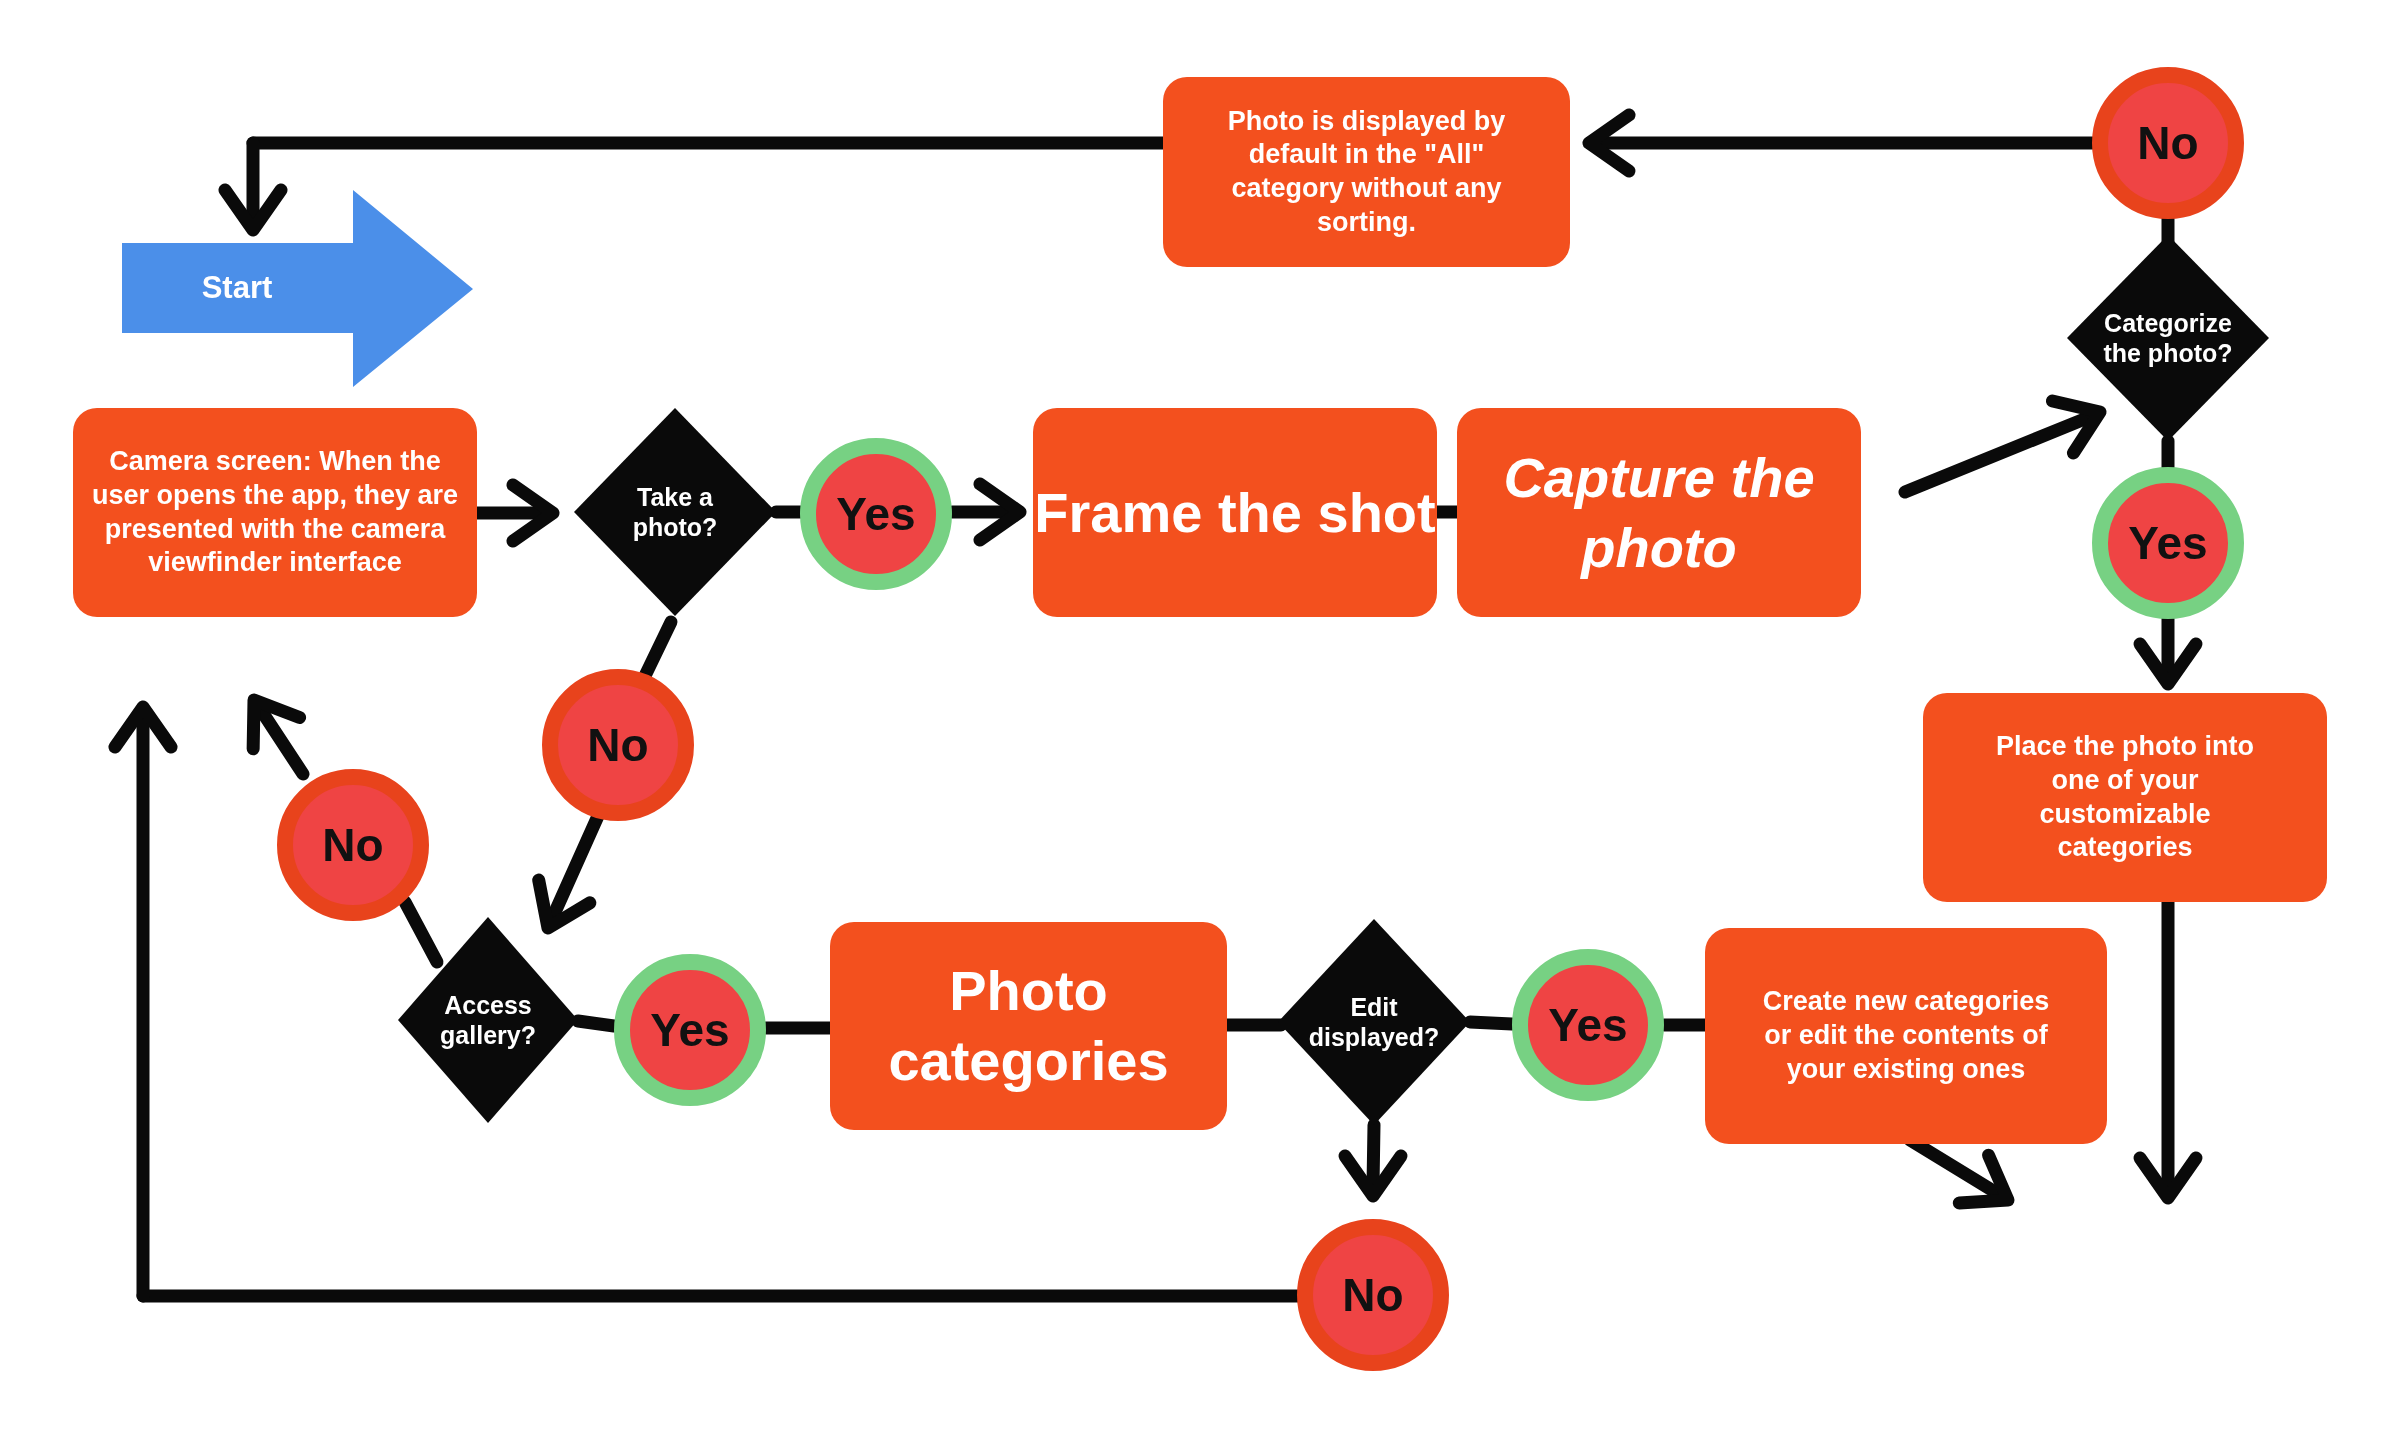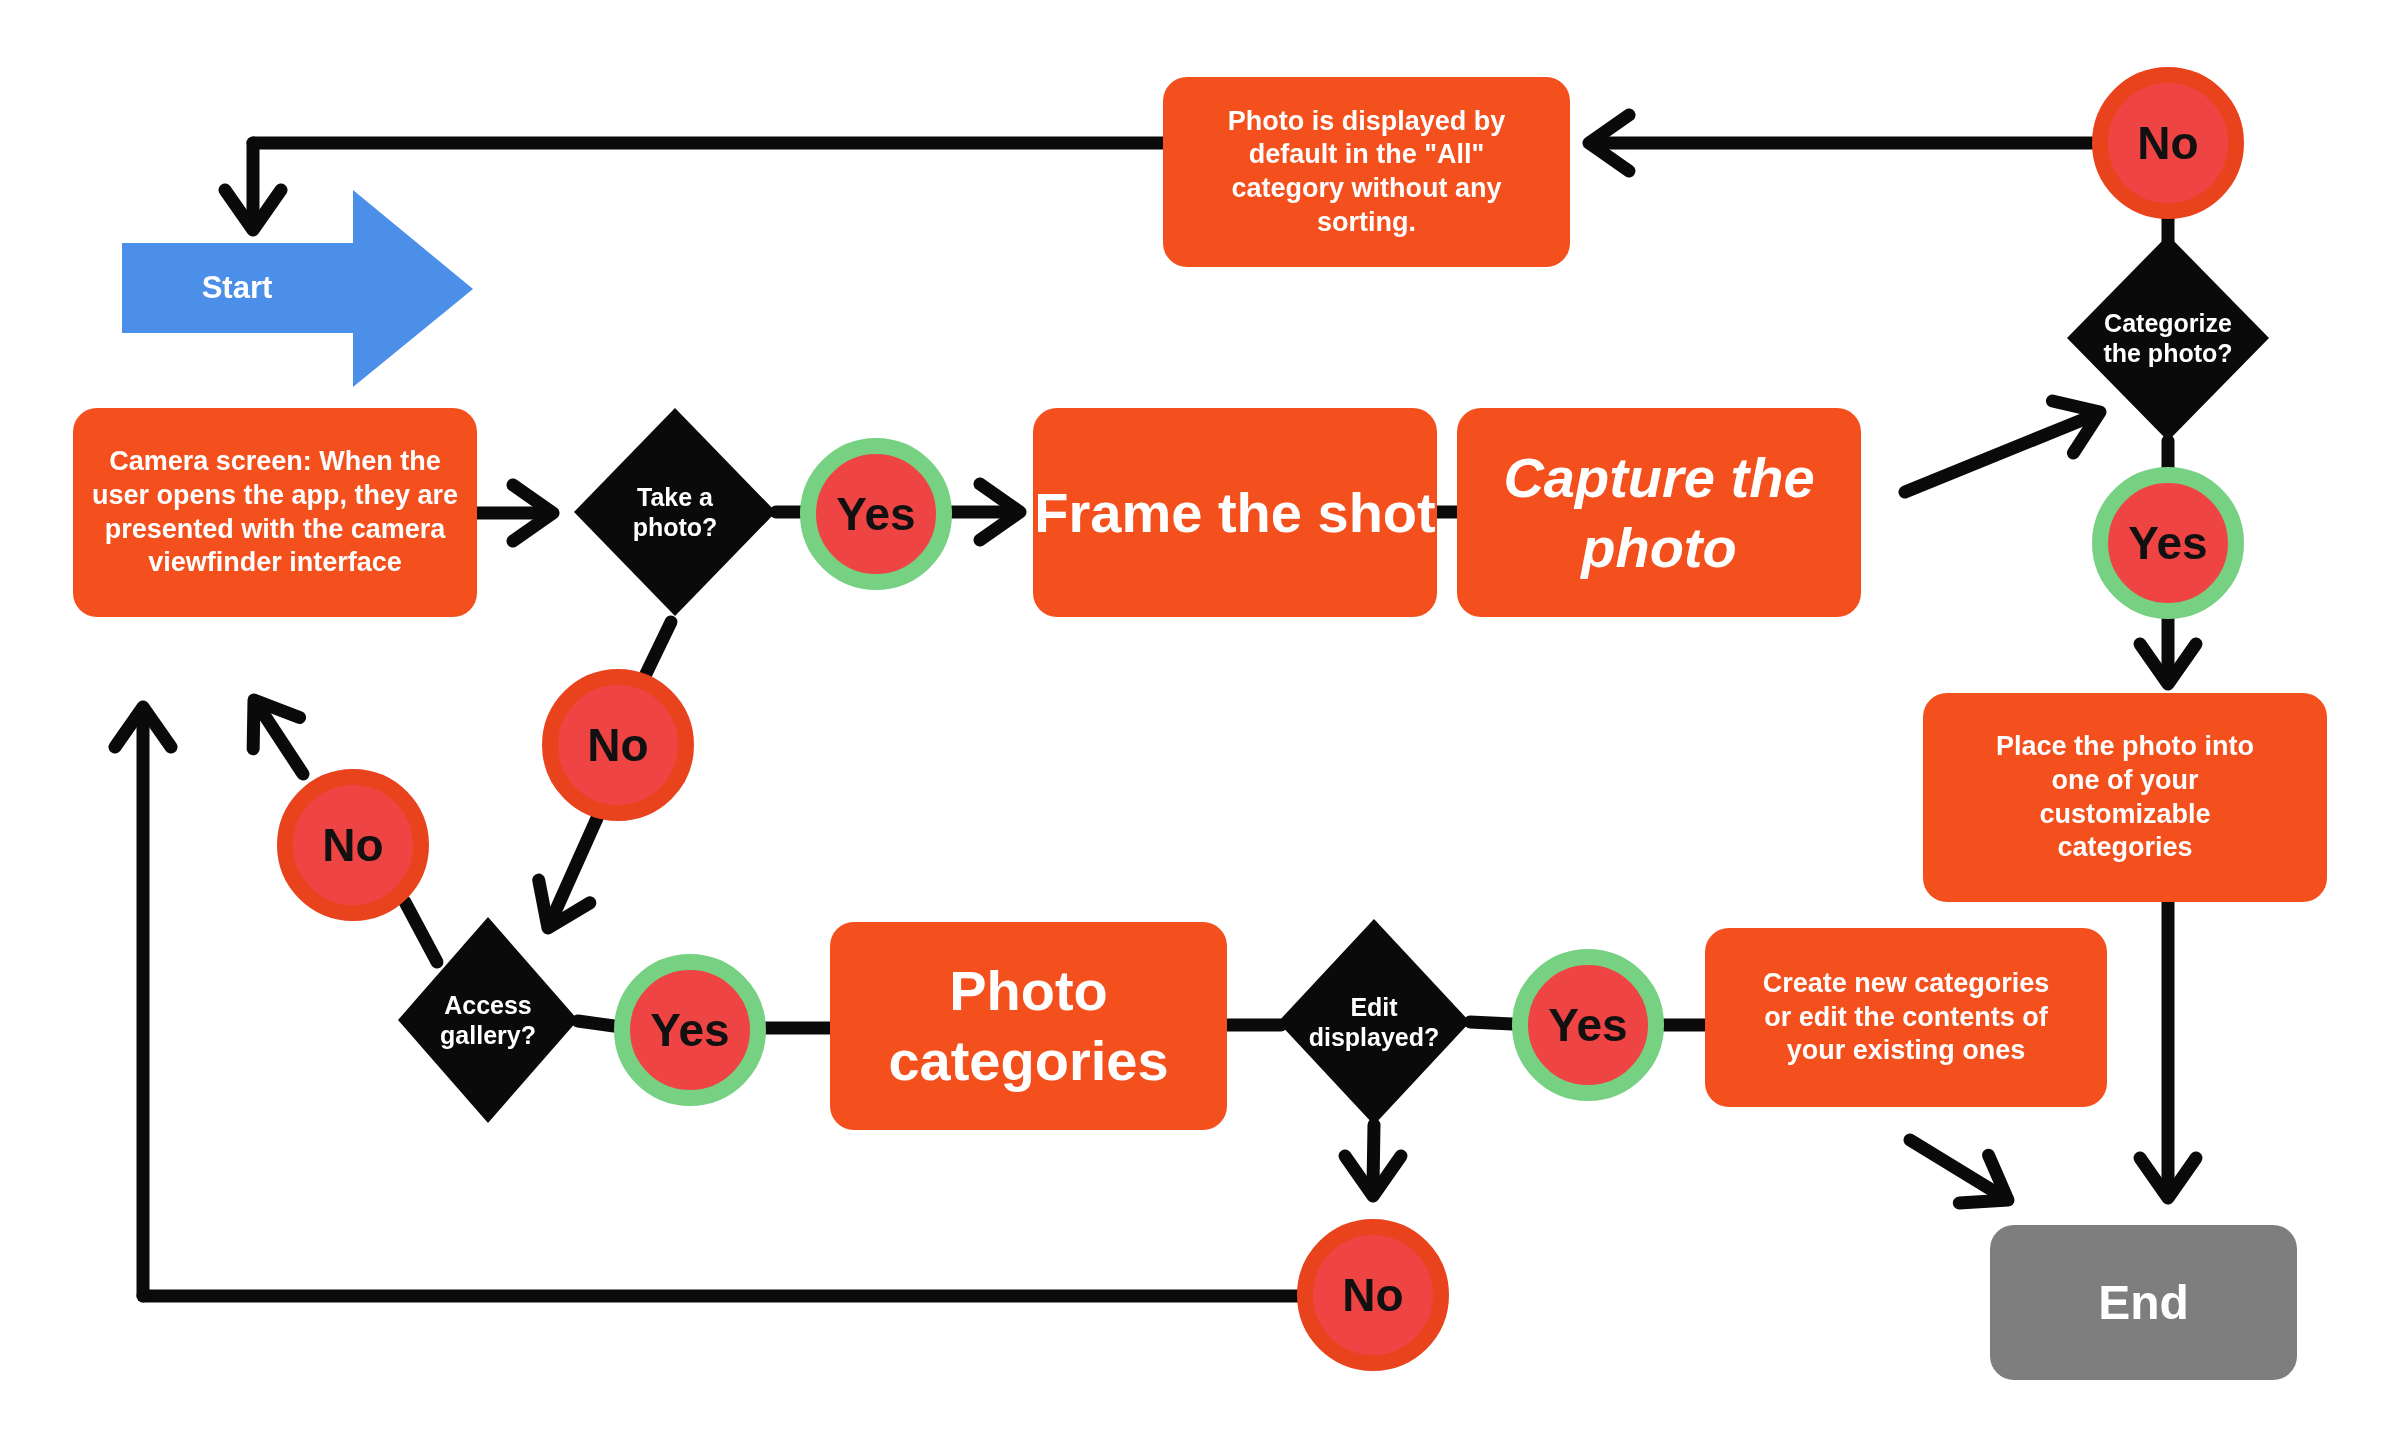--- a/index.html
+++ b/index.html
@@ -139,7 +139,7 @@
 
   <div class="box big" style="left:830px;top:922px;width:397px;height:208px;">Photo categories</div>
 
-  <div class="box small" style="left:1705px;top:928px;width:402px;height:179px;padding:0 43px;box-sizing:border-box;">Create new categories or edit the contents of your existing ones</div>
+  <div class="box small" style="left:1705px;top:928px;width:402px;height:216px;padding:0 43px;box-sizing:border-box;">Create new categories or edit the contents of your existing ones</div>
 
   <div class="box gray" style="left:1990px;top:1225px;width:307px;height:155px;">End</div>
 

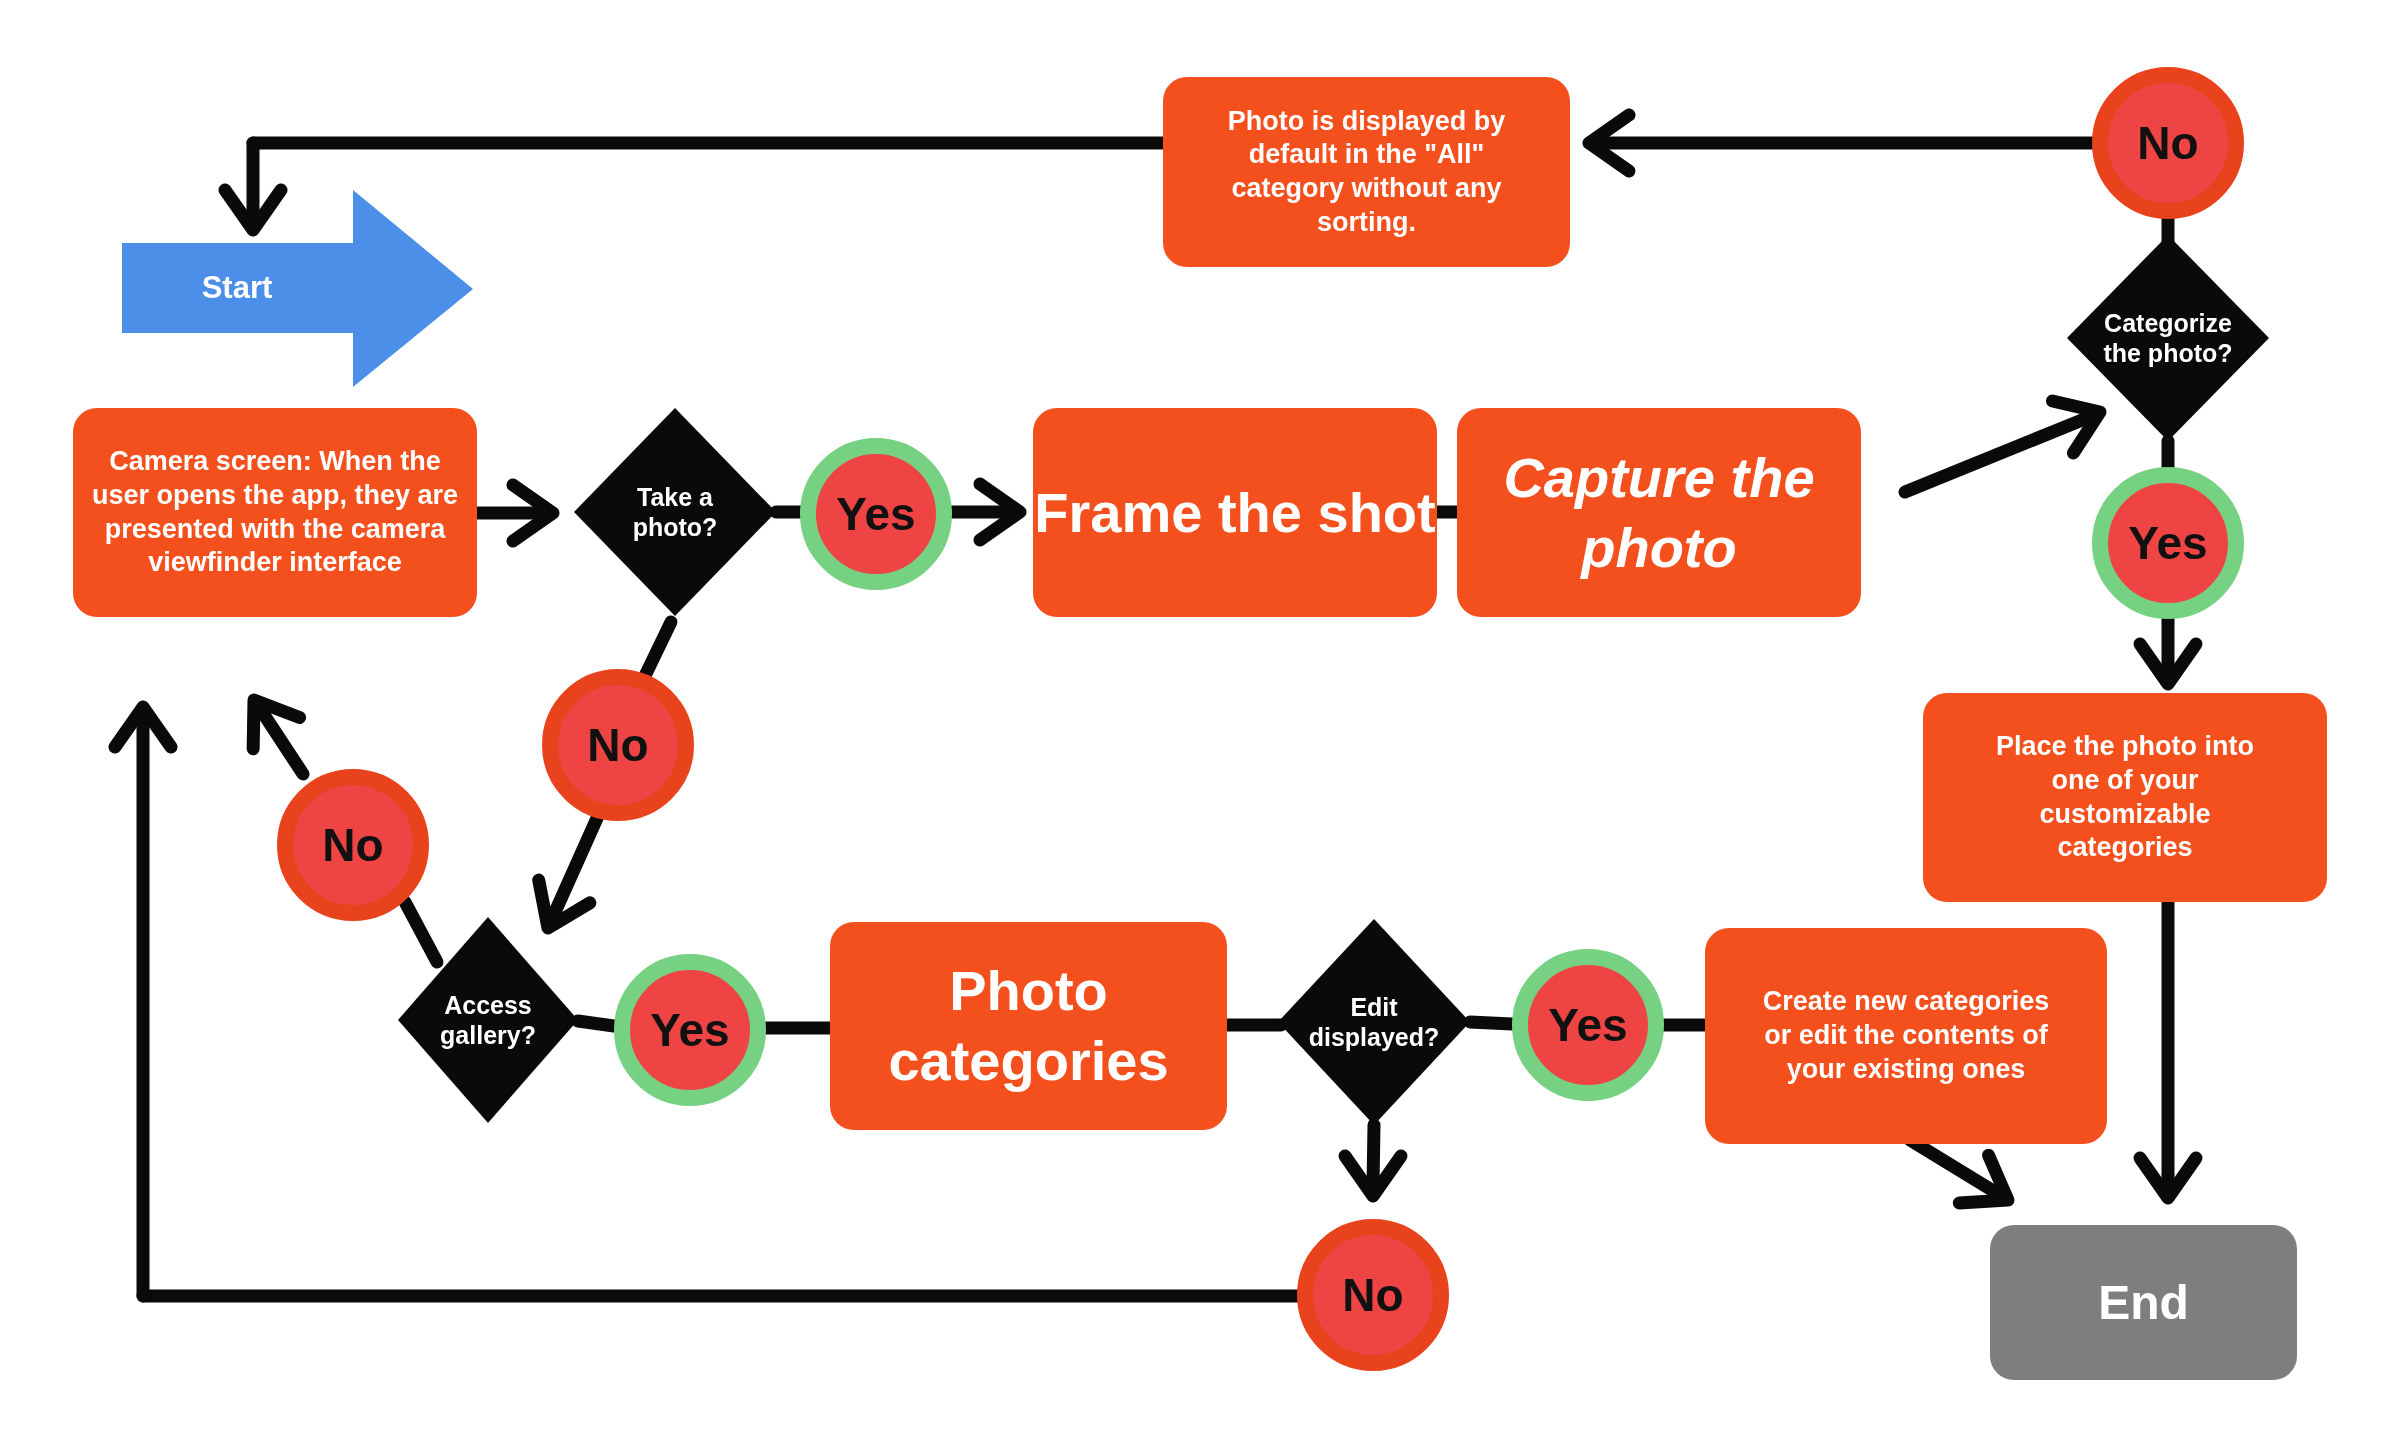--- a/index.html
+++ b/index.html
@@ -141,7 +141,6 @@
 
   <div class="box small" style="left:1705px;top:928px;width:402px;height:216px;padding:0 43px;box-sizing:border-box;">Create new categories or edit the contents of your existing ones</div>
 
-  <div class="box gray" style="left:1990px;top:1225px;width:307px;height:155px;">End</div>
 
   <div class="dlabel" style="left:2088px;top:278px;width:160px;height:120px;">Categorize the photo?</div>
   <div class="dlabel" style="left:620px;top:452px;width:110px;height:120px;">Take a photo?</div>

